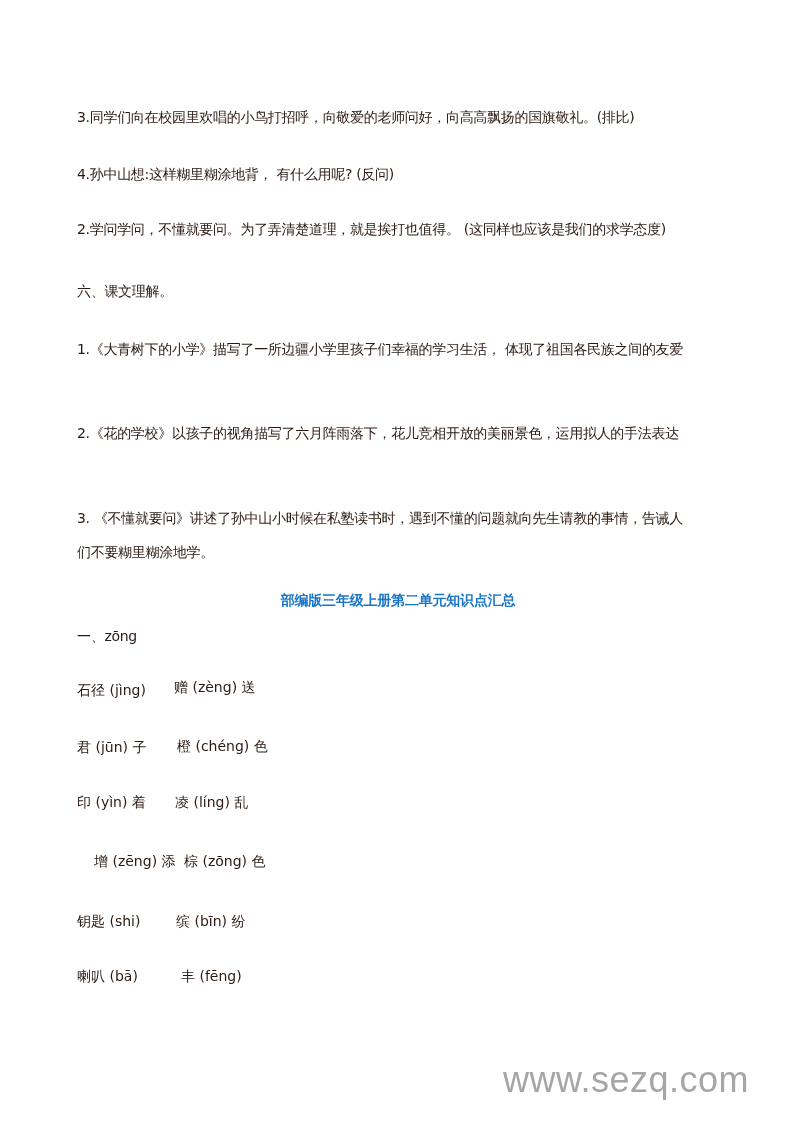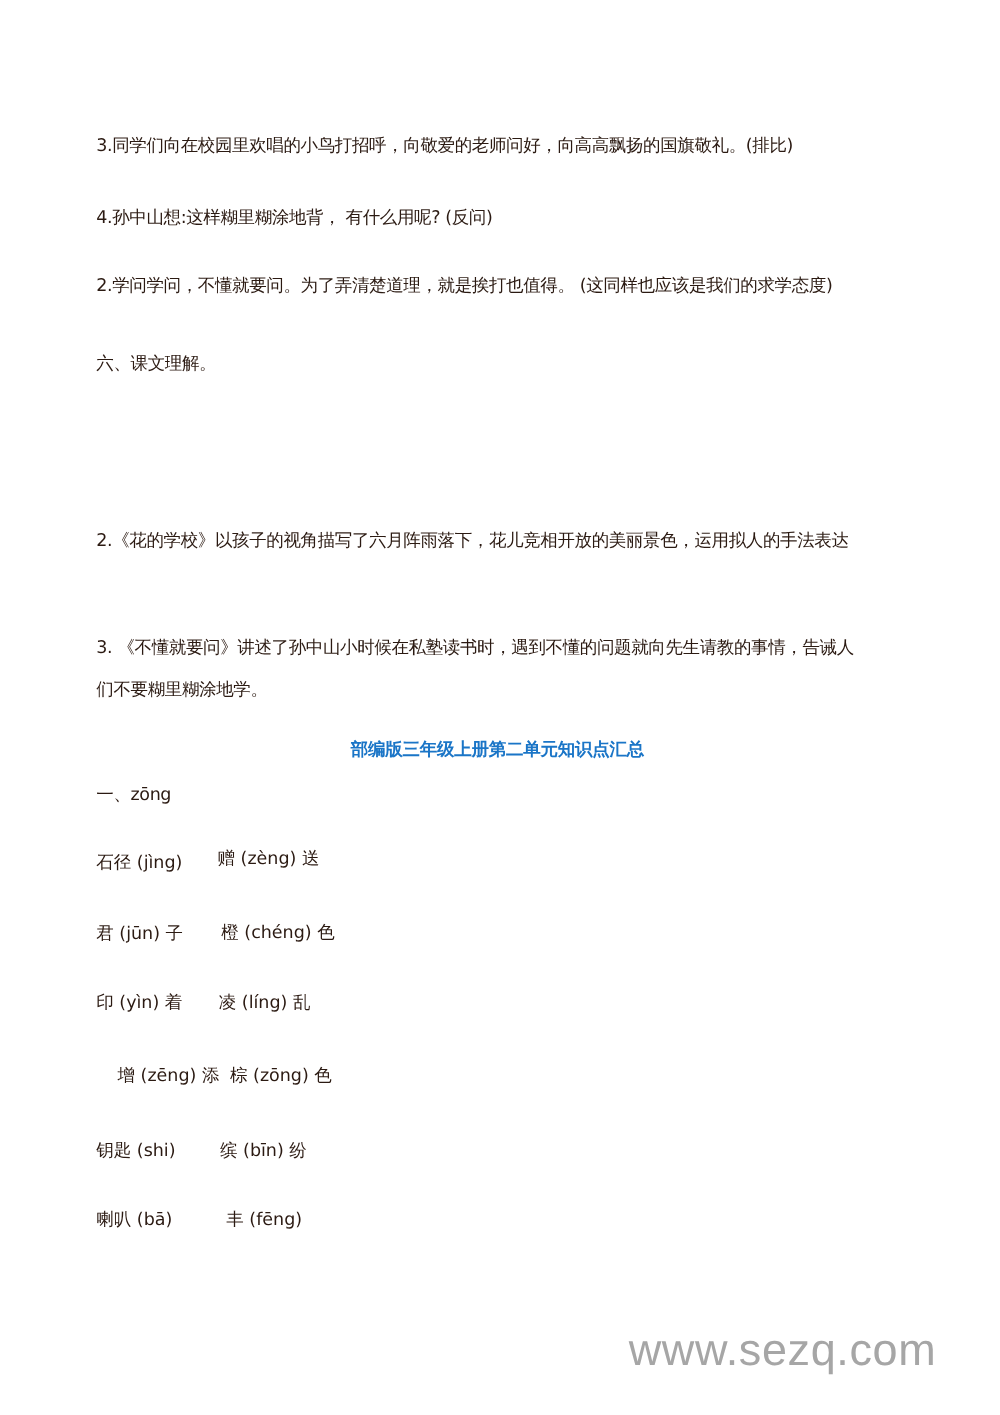--- a/index.html
+++ b/index.html
@@ -83,6 +83,7 @@
 <div class="line" style="top:281px;">六、课文理解。</div>
 
 <div class="para" style="top:332px;">
+  <span class="row">1.《大青树下的小学》描写了一所边疆小学里孩子们幸福的学习生活， 体现了祖国各民族之间的友爱</span>
 </div>
 
 <div class="para" style="top:416px;">

